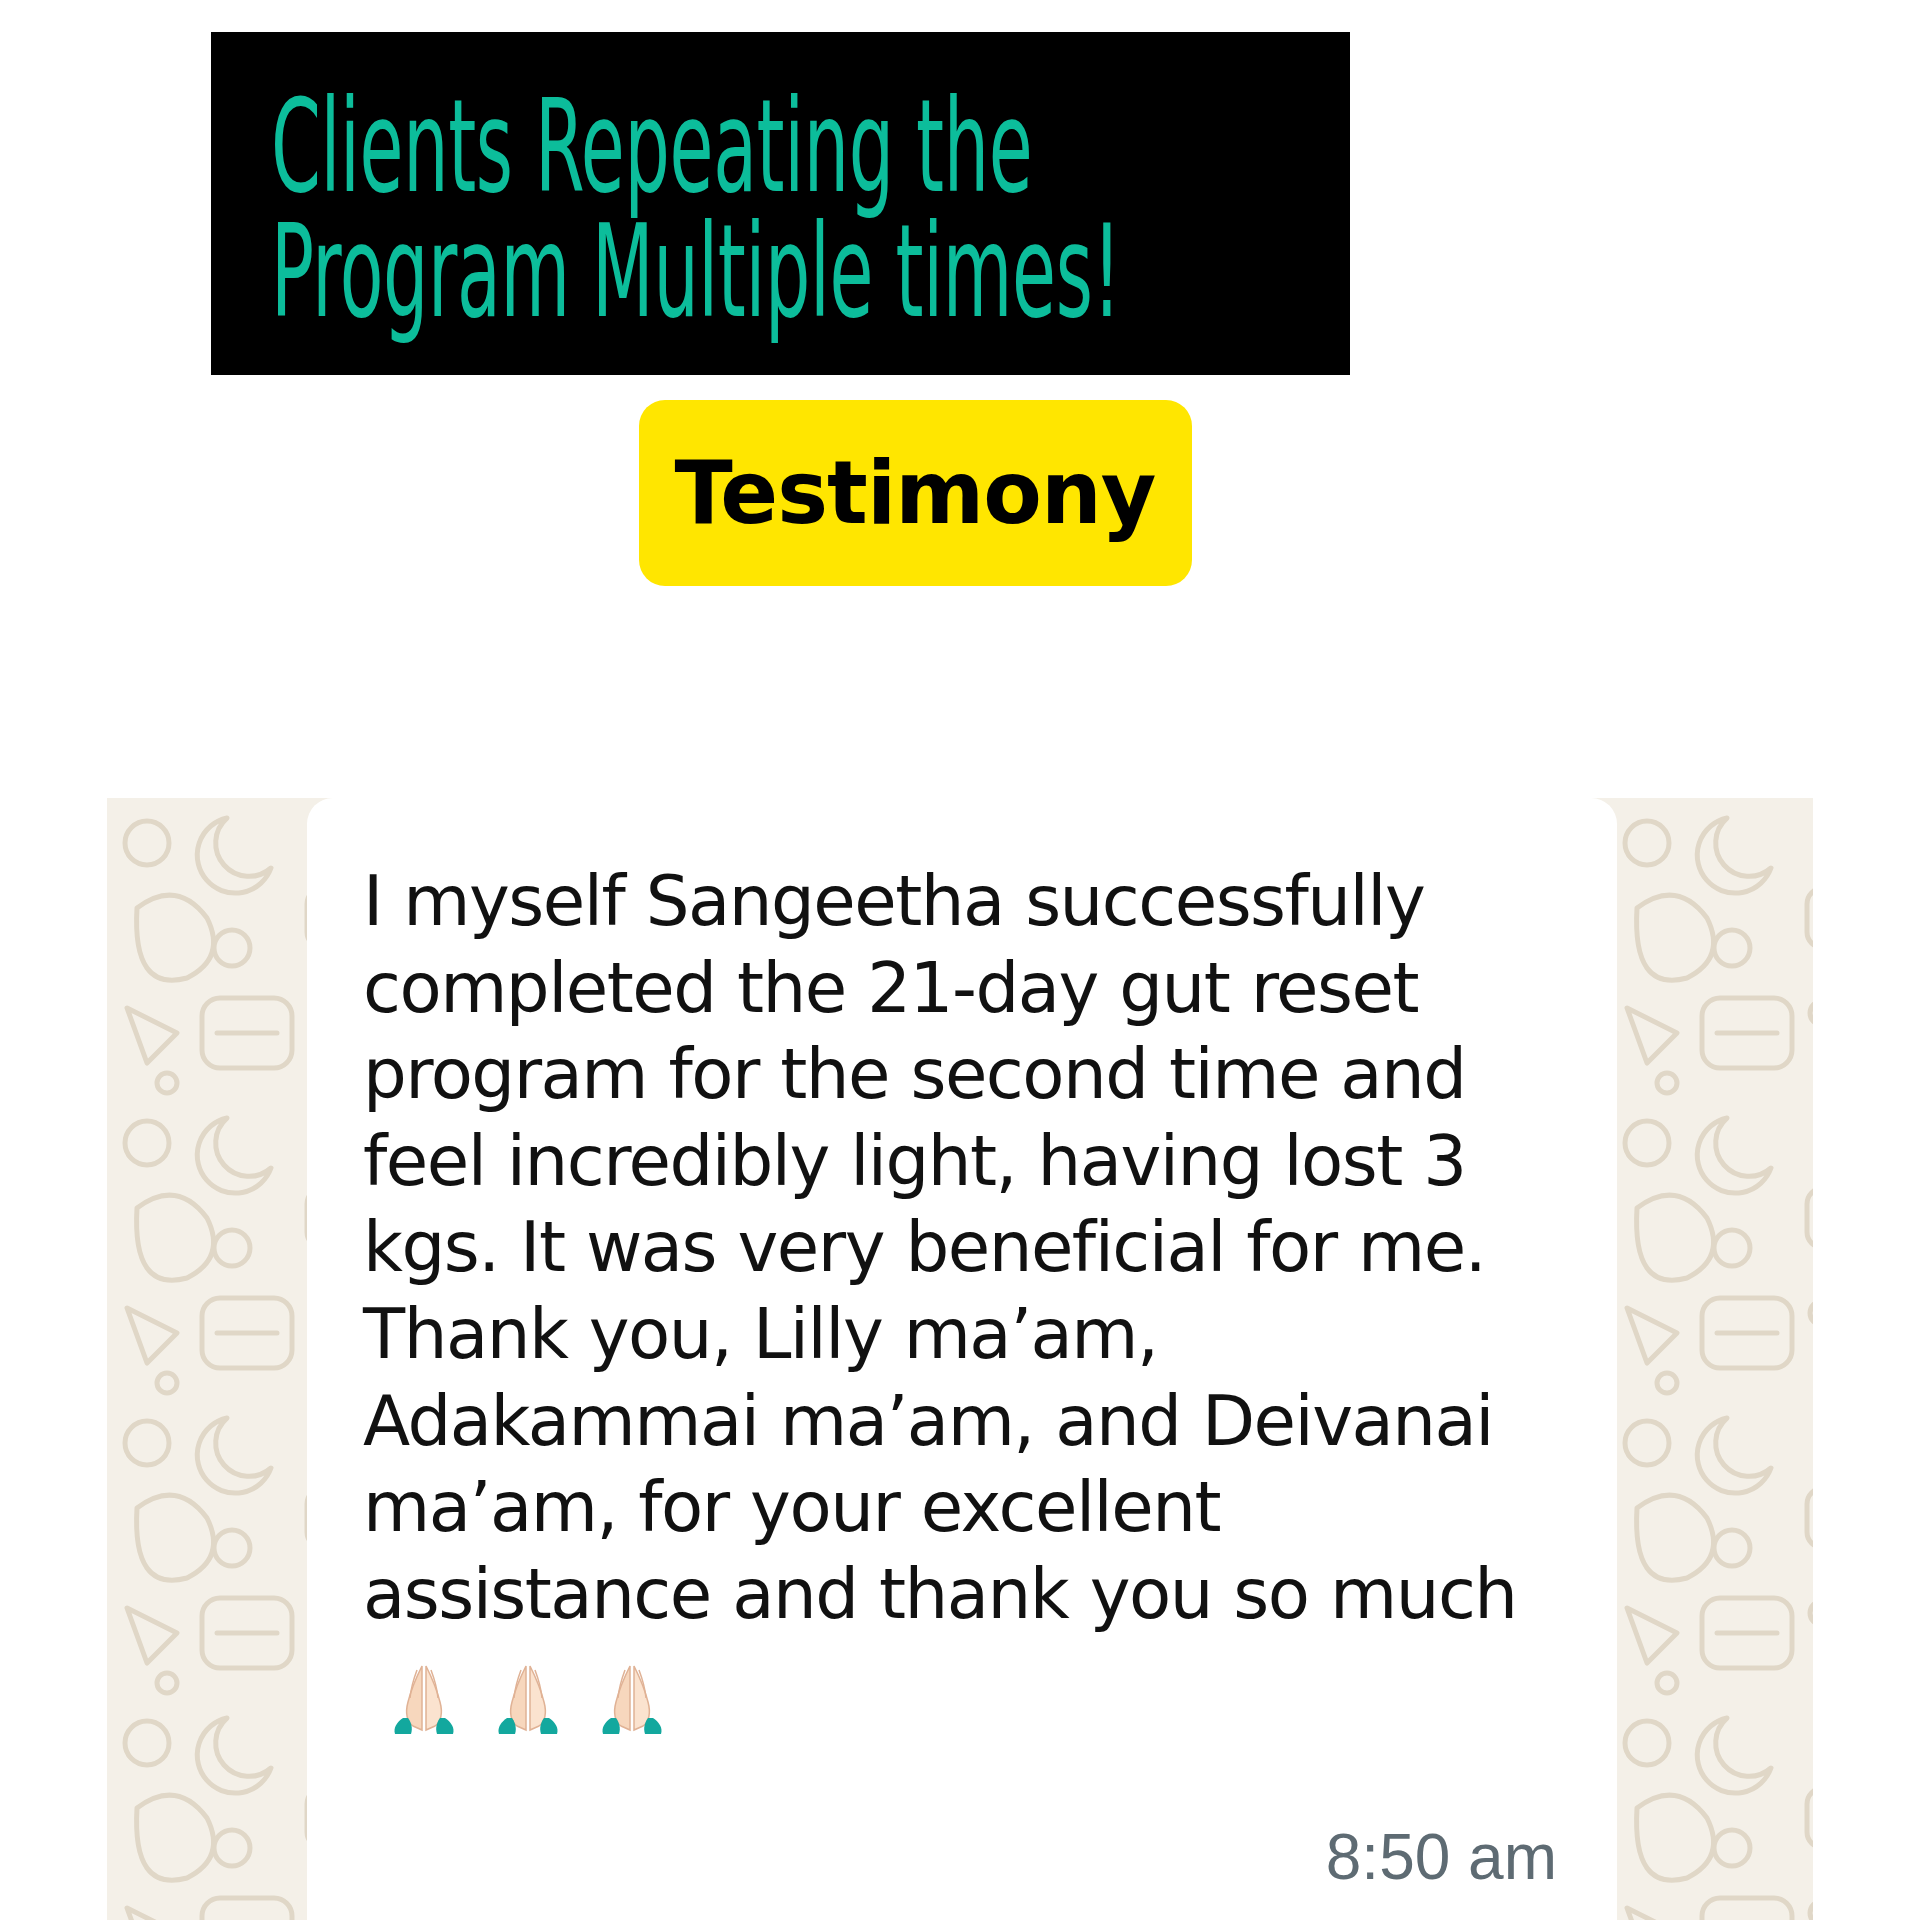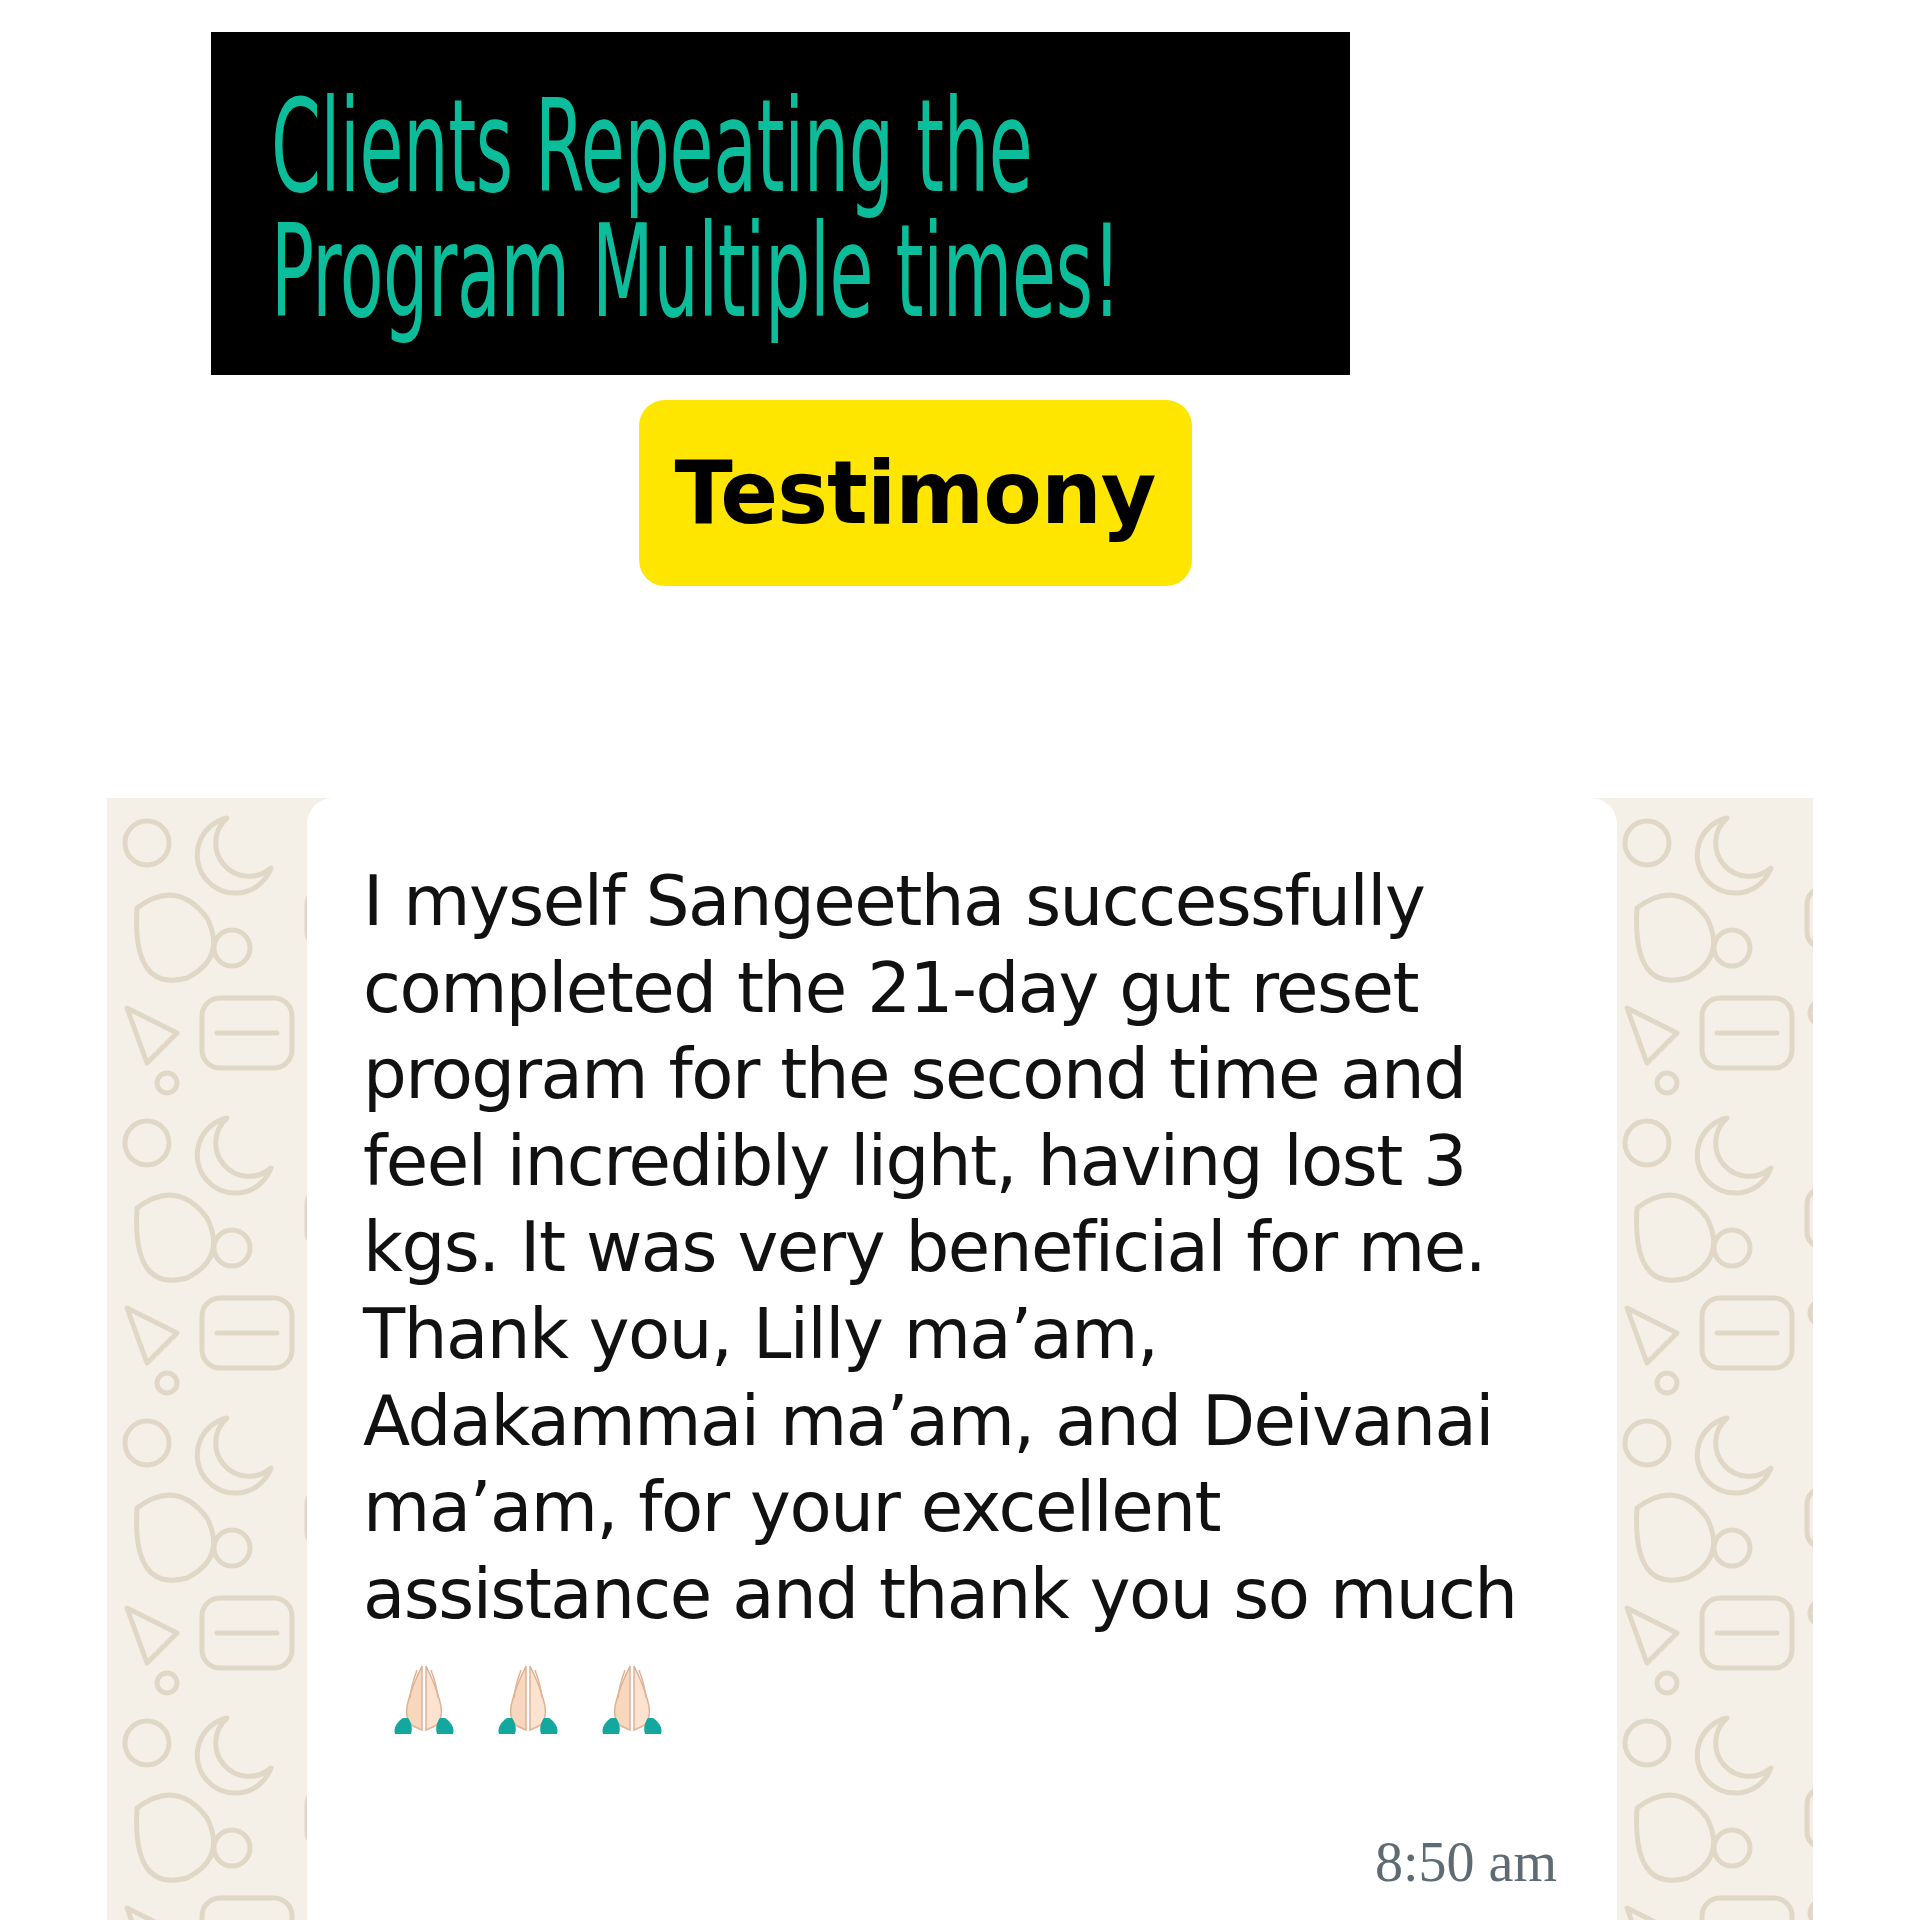--- a/index.html
+++ b/index.html
@@ -126,8 +126,8 @@
     position: absolute;
     right: 60px;
     bottom: 26px;
-    font-family: Liberation Serif, serif;
-    font-size: 56px;
+    font-family: Liberation Sans, sans-serif;
+    font-size: 64px;
     color: #5e6b73;
     letter-spacing: 0px;
     white-space: nowrap;

